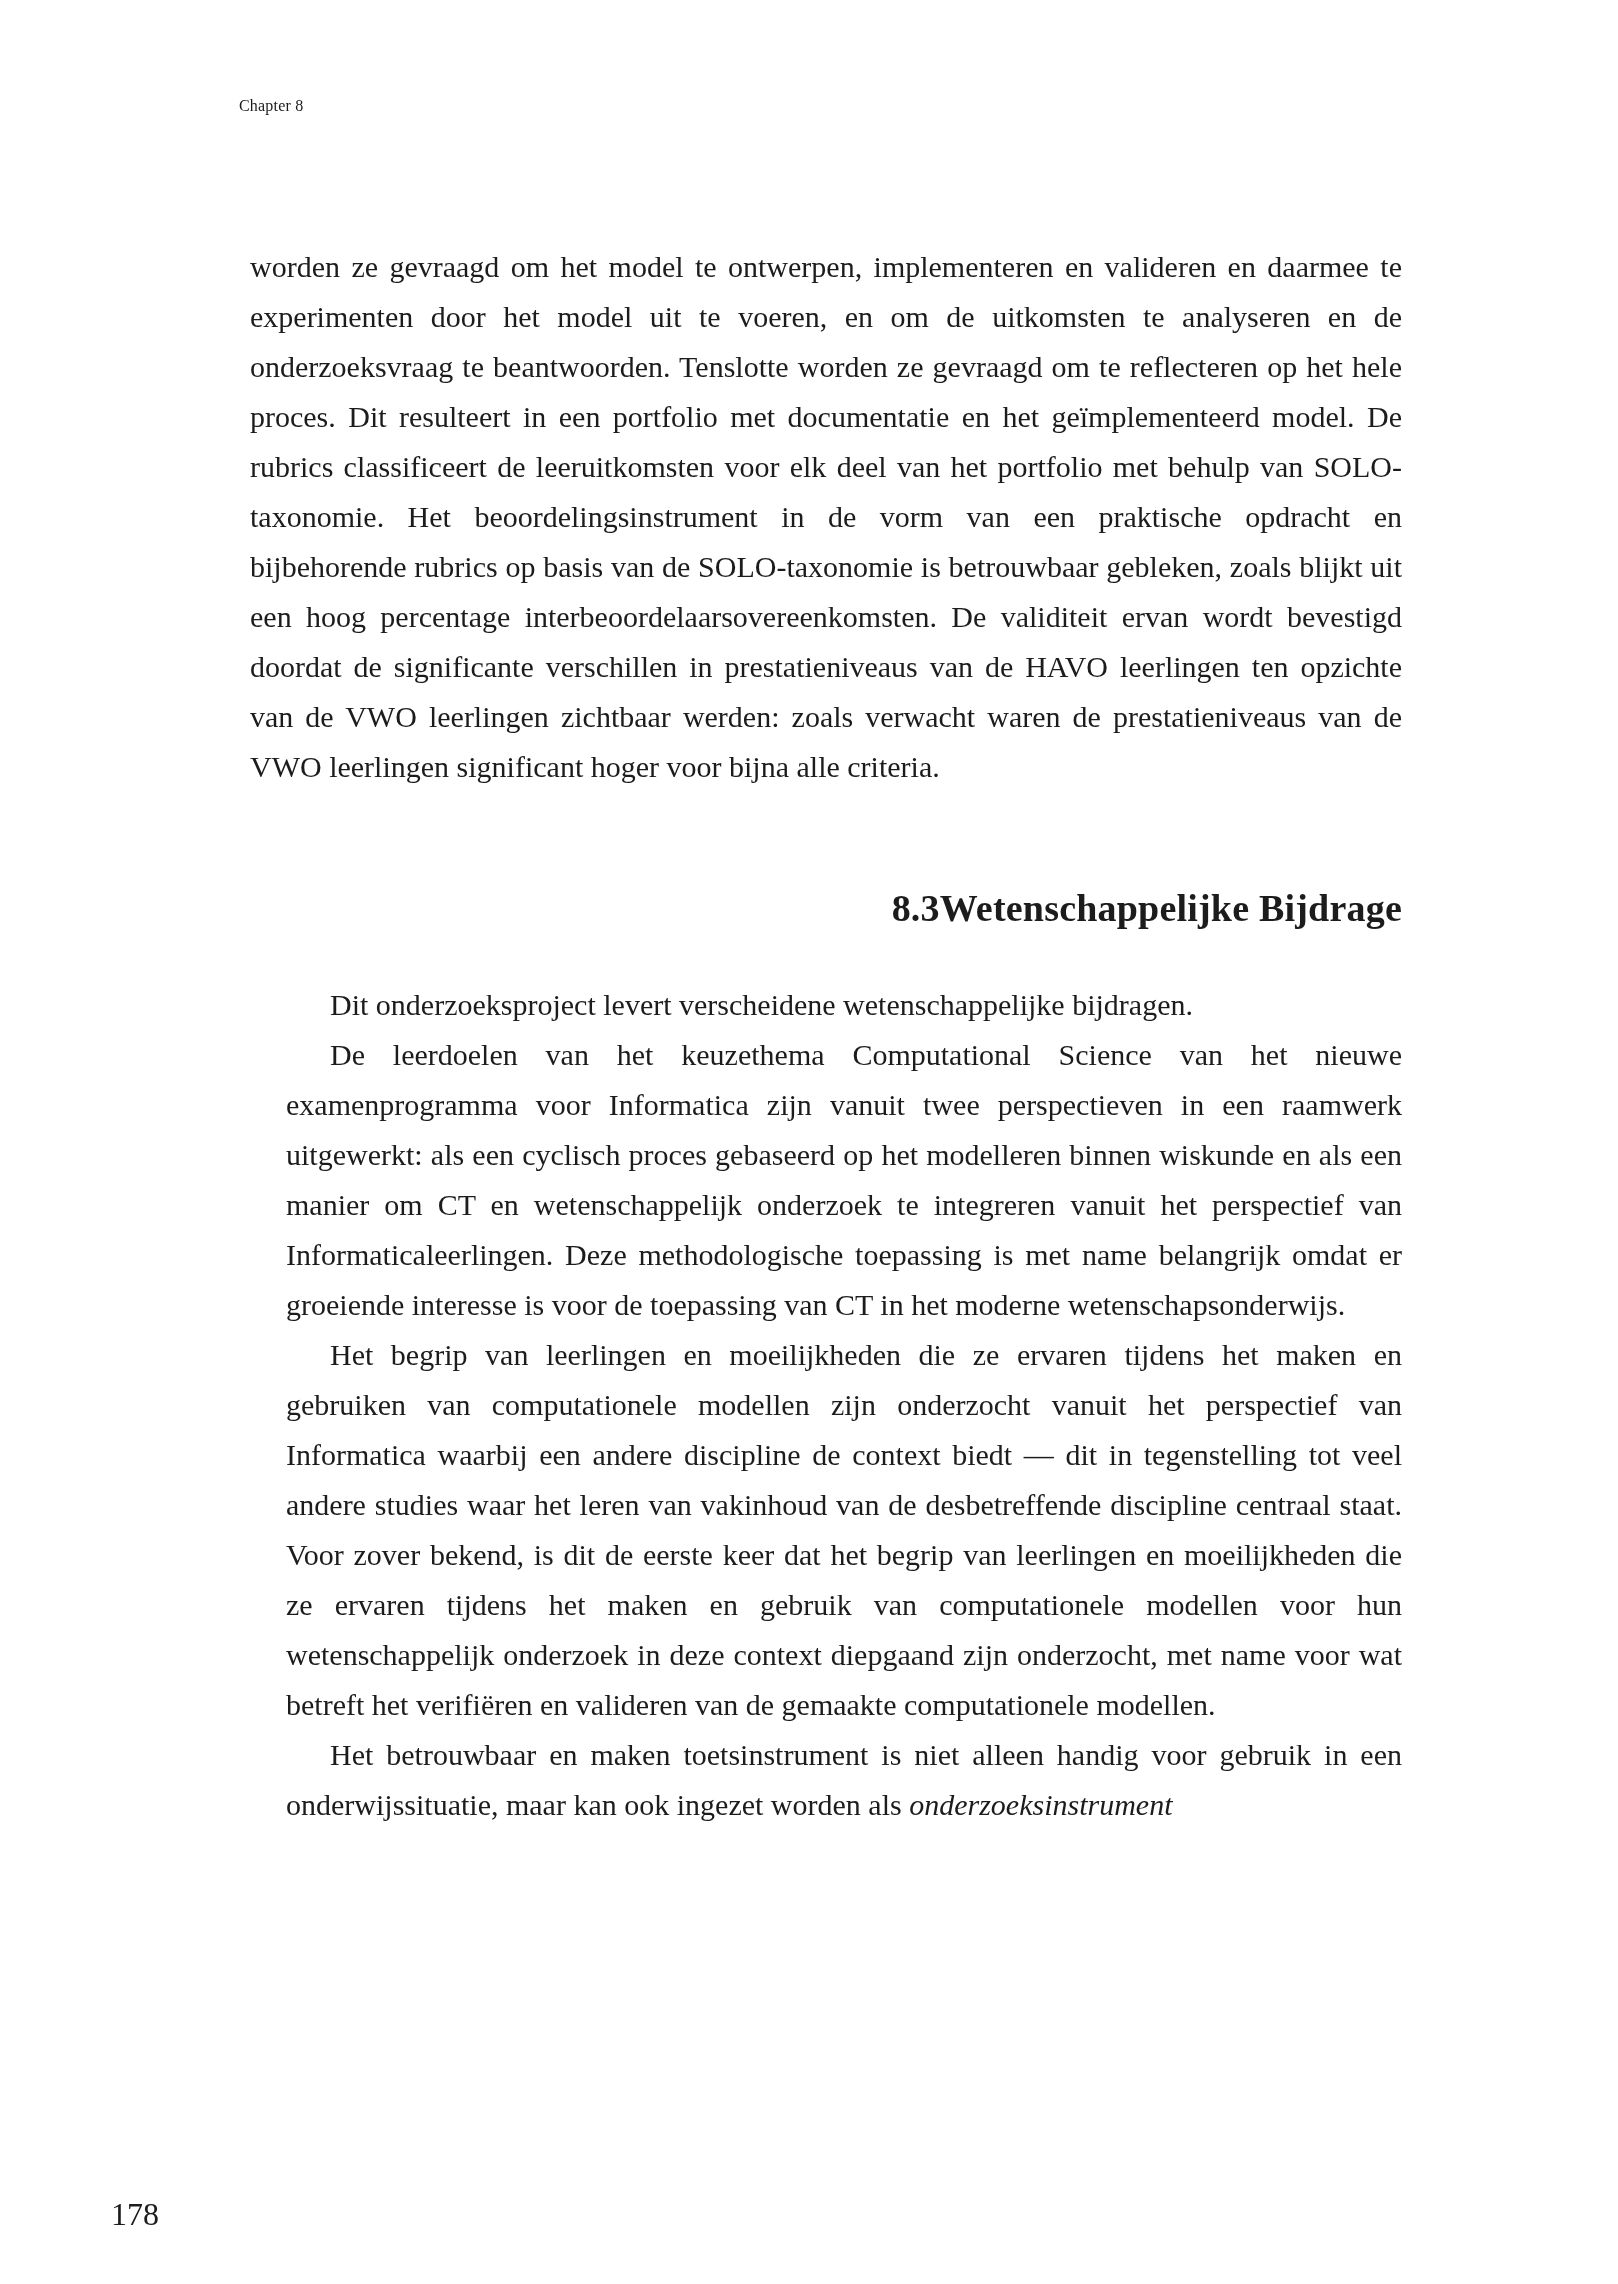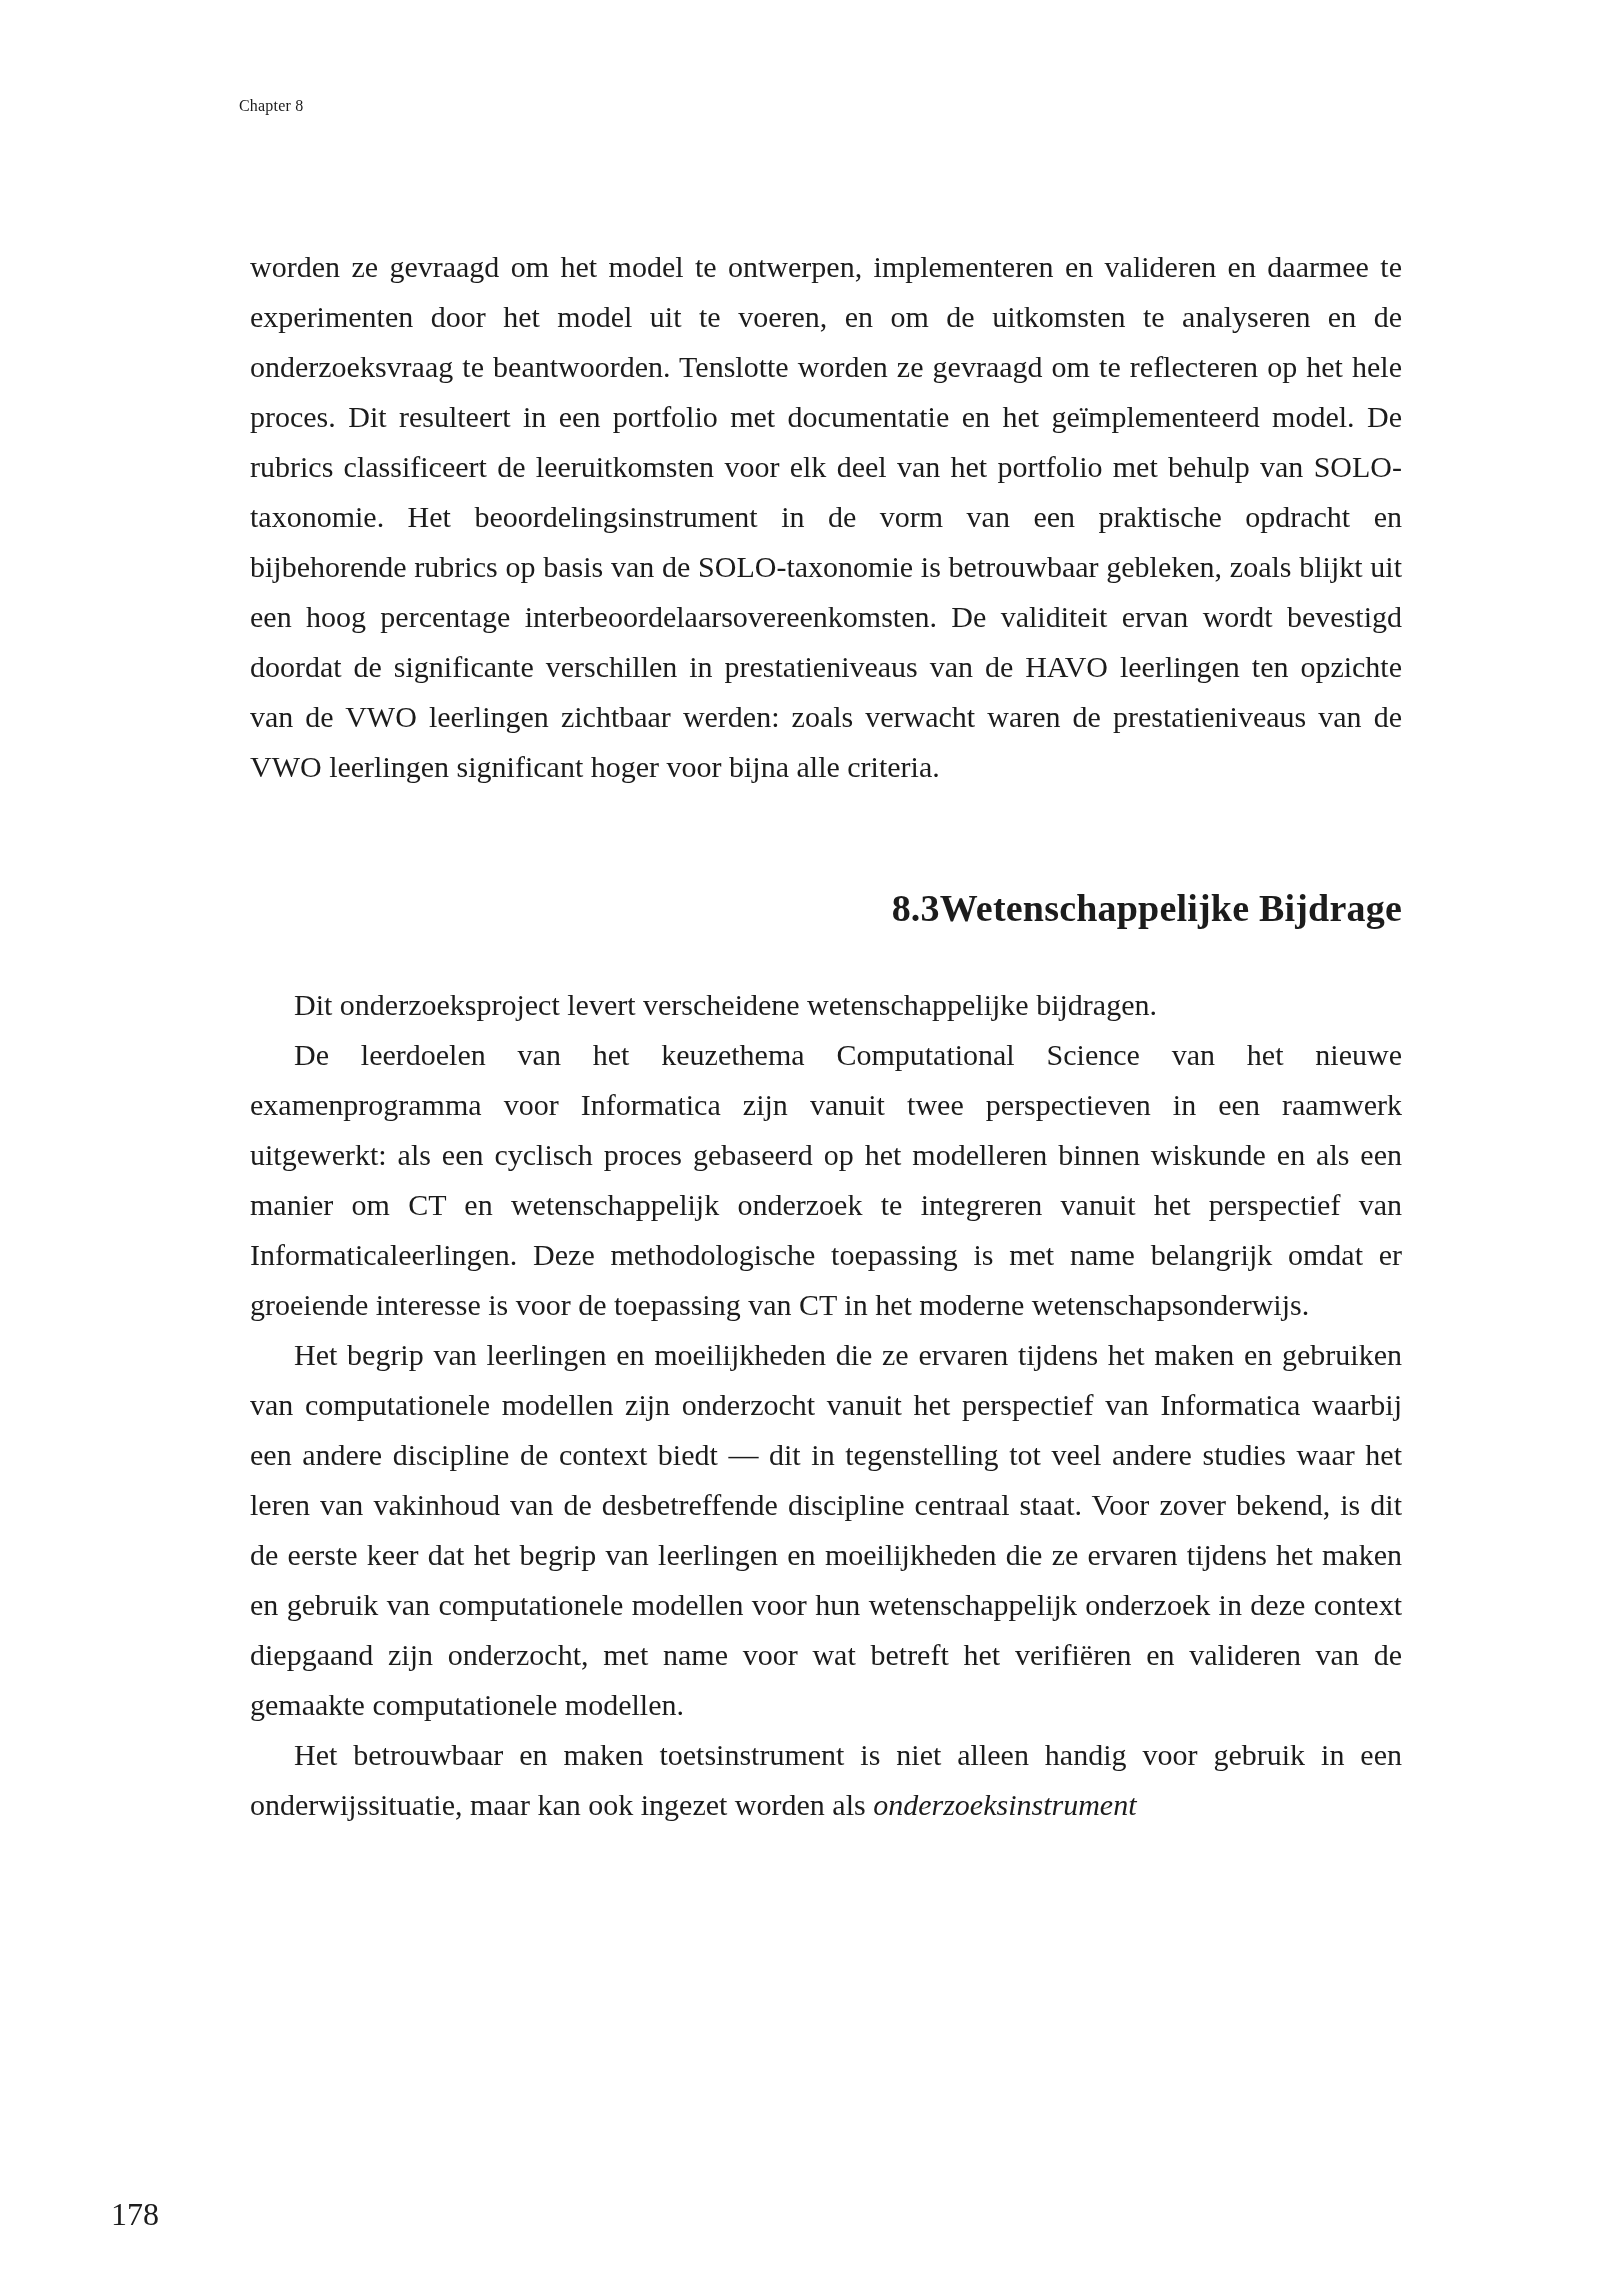--- a/index.html
+++ b/index.html
@@ -36,6 +36,7 @@
   }
   .para.indent {
     text-indent: 44px;
+    margin-left: 36px;
   }
   .section-heading {
     margin: 93px 0 49px 0;

